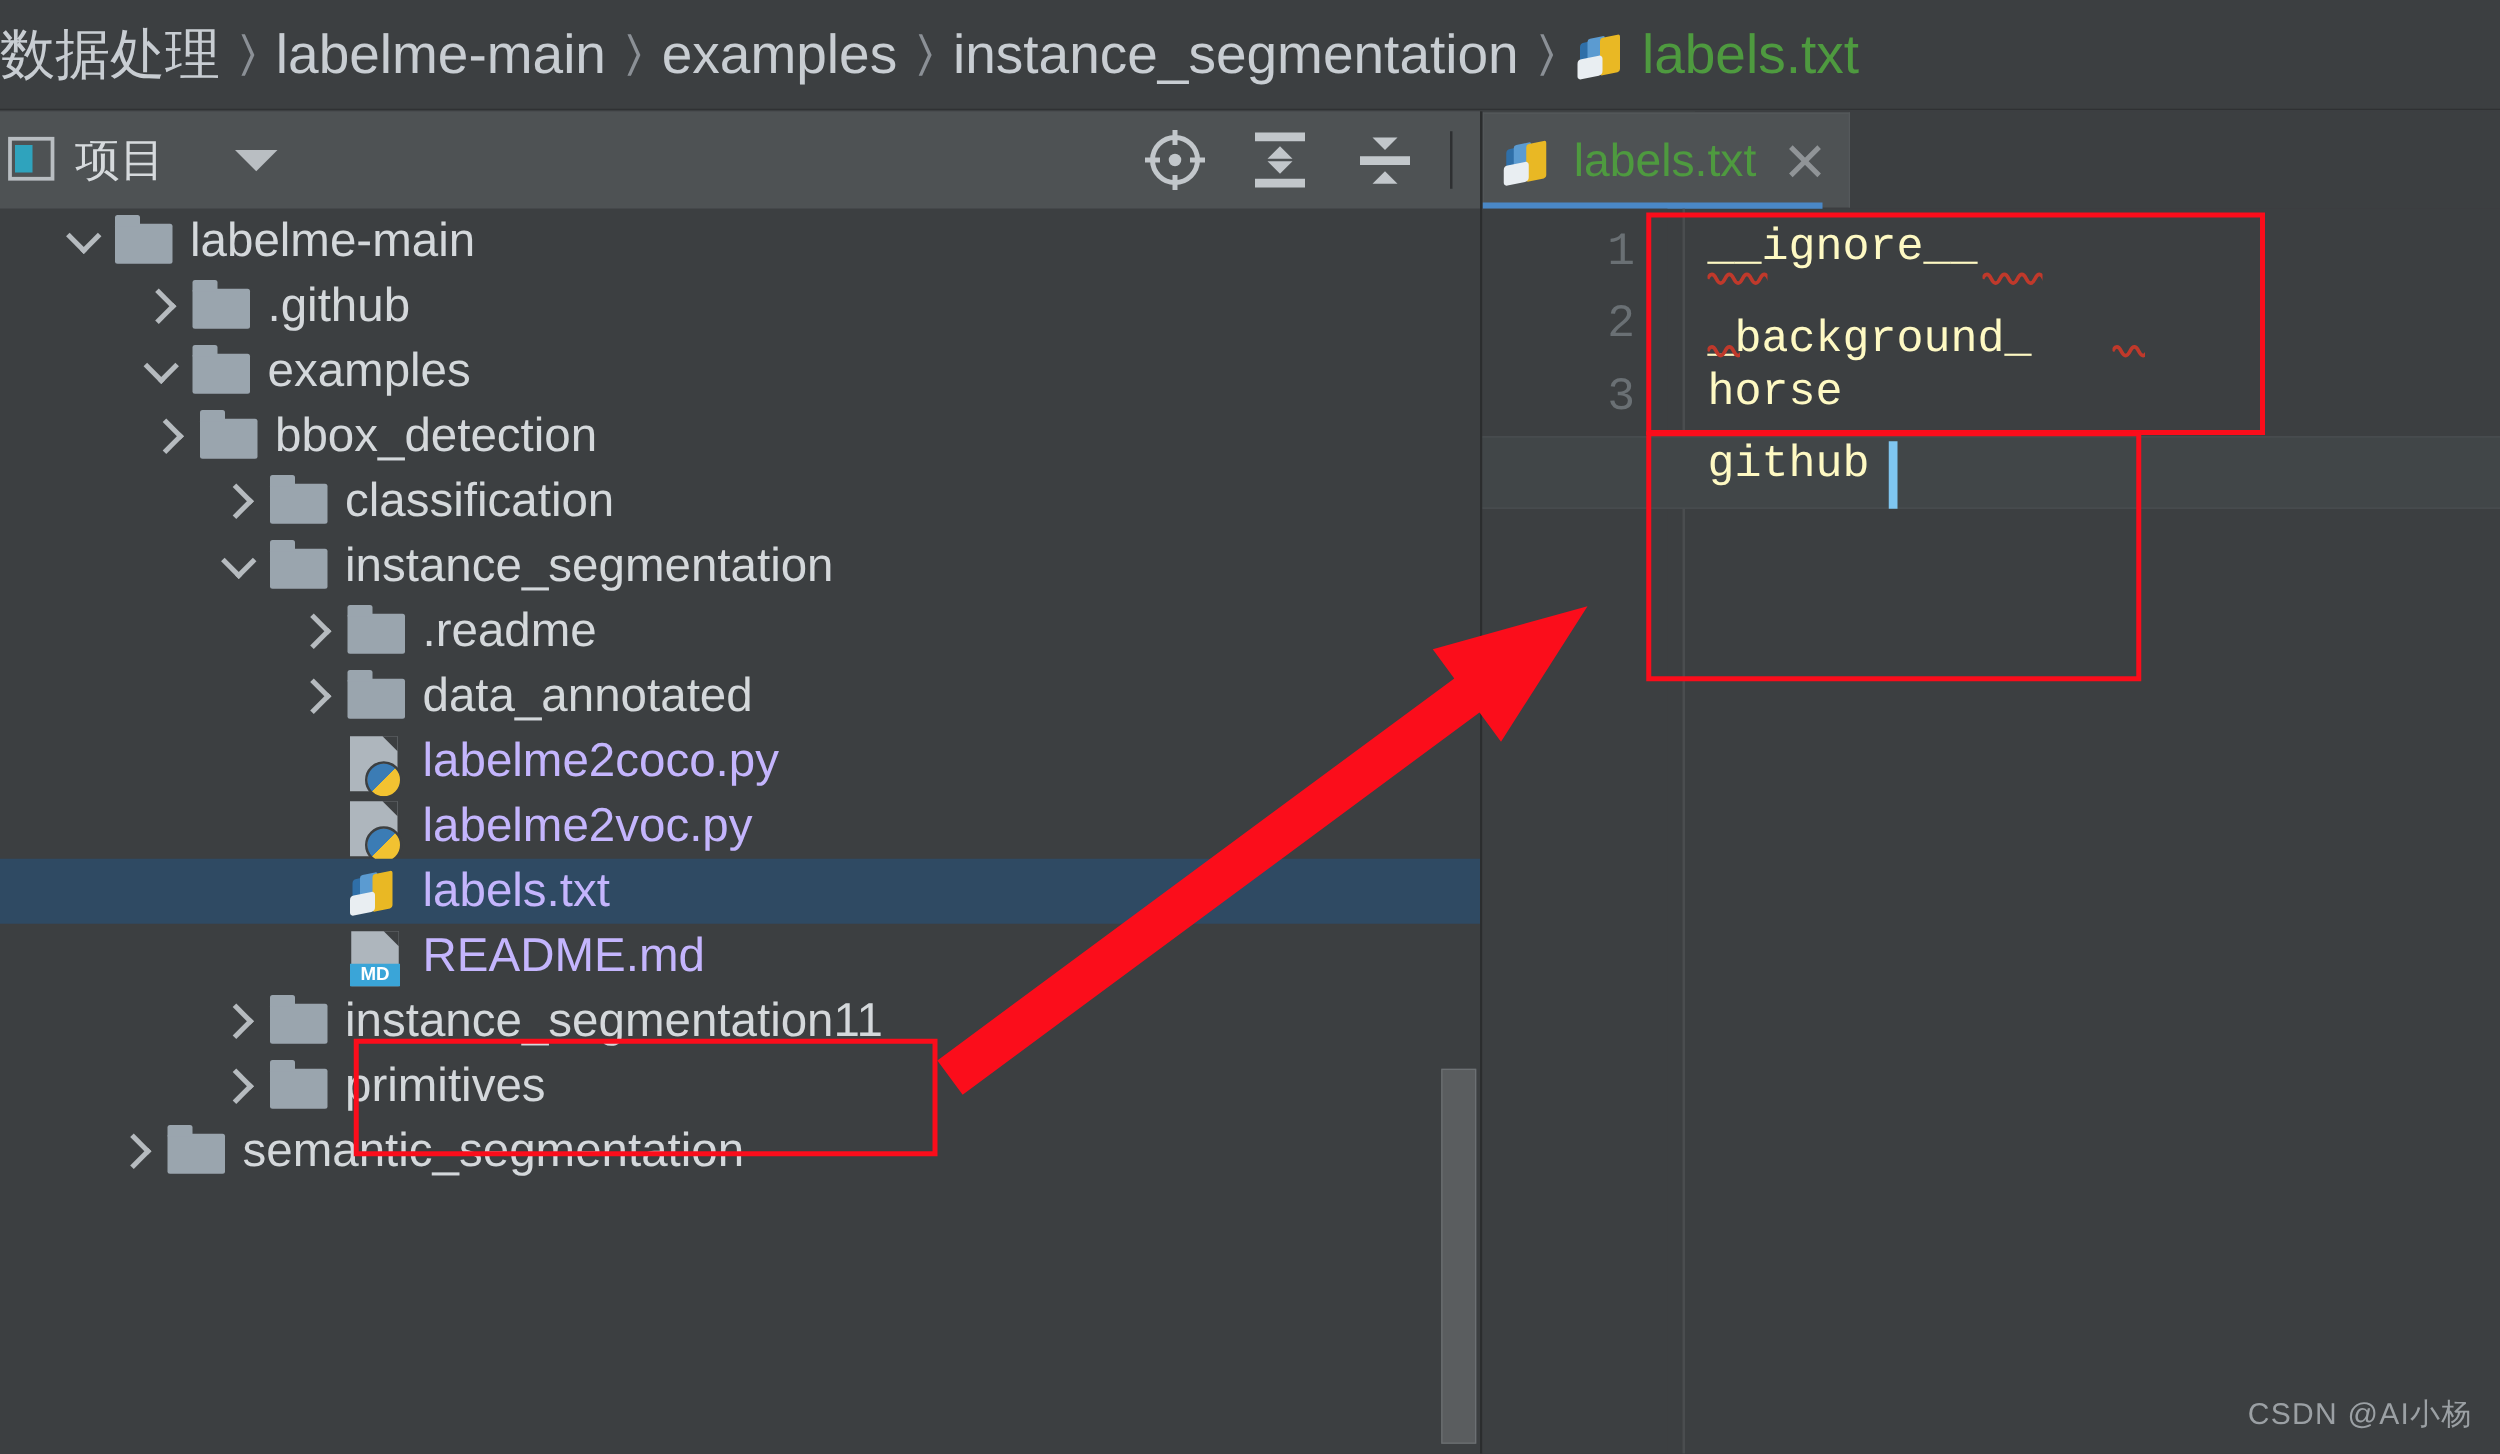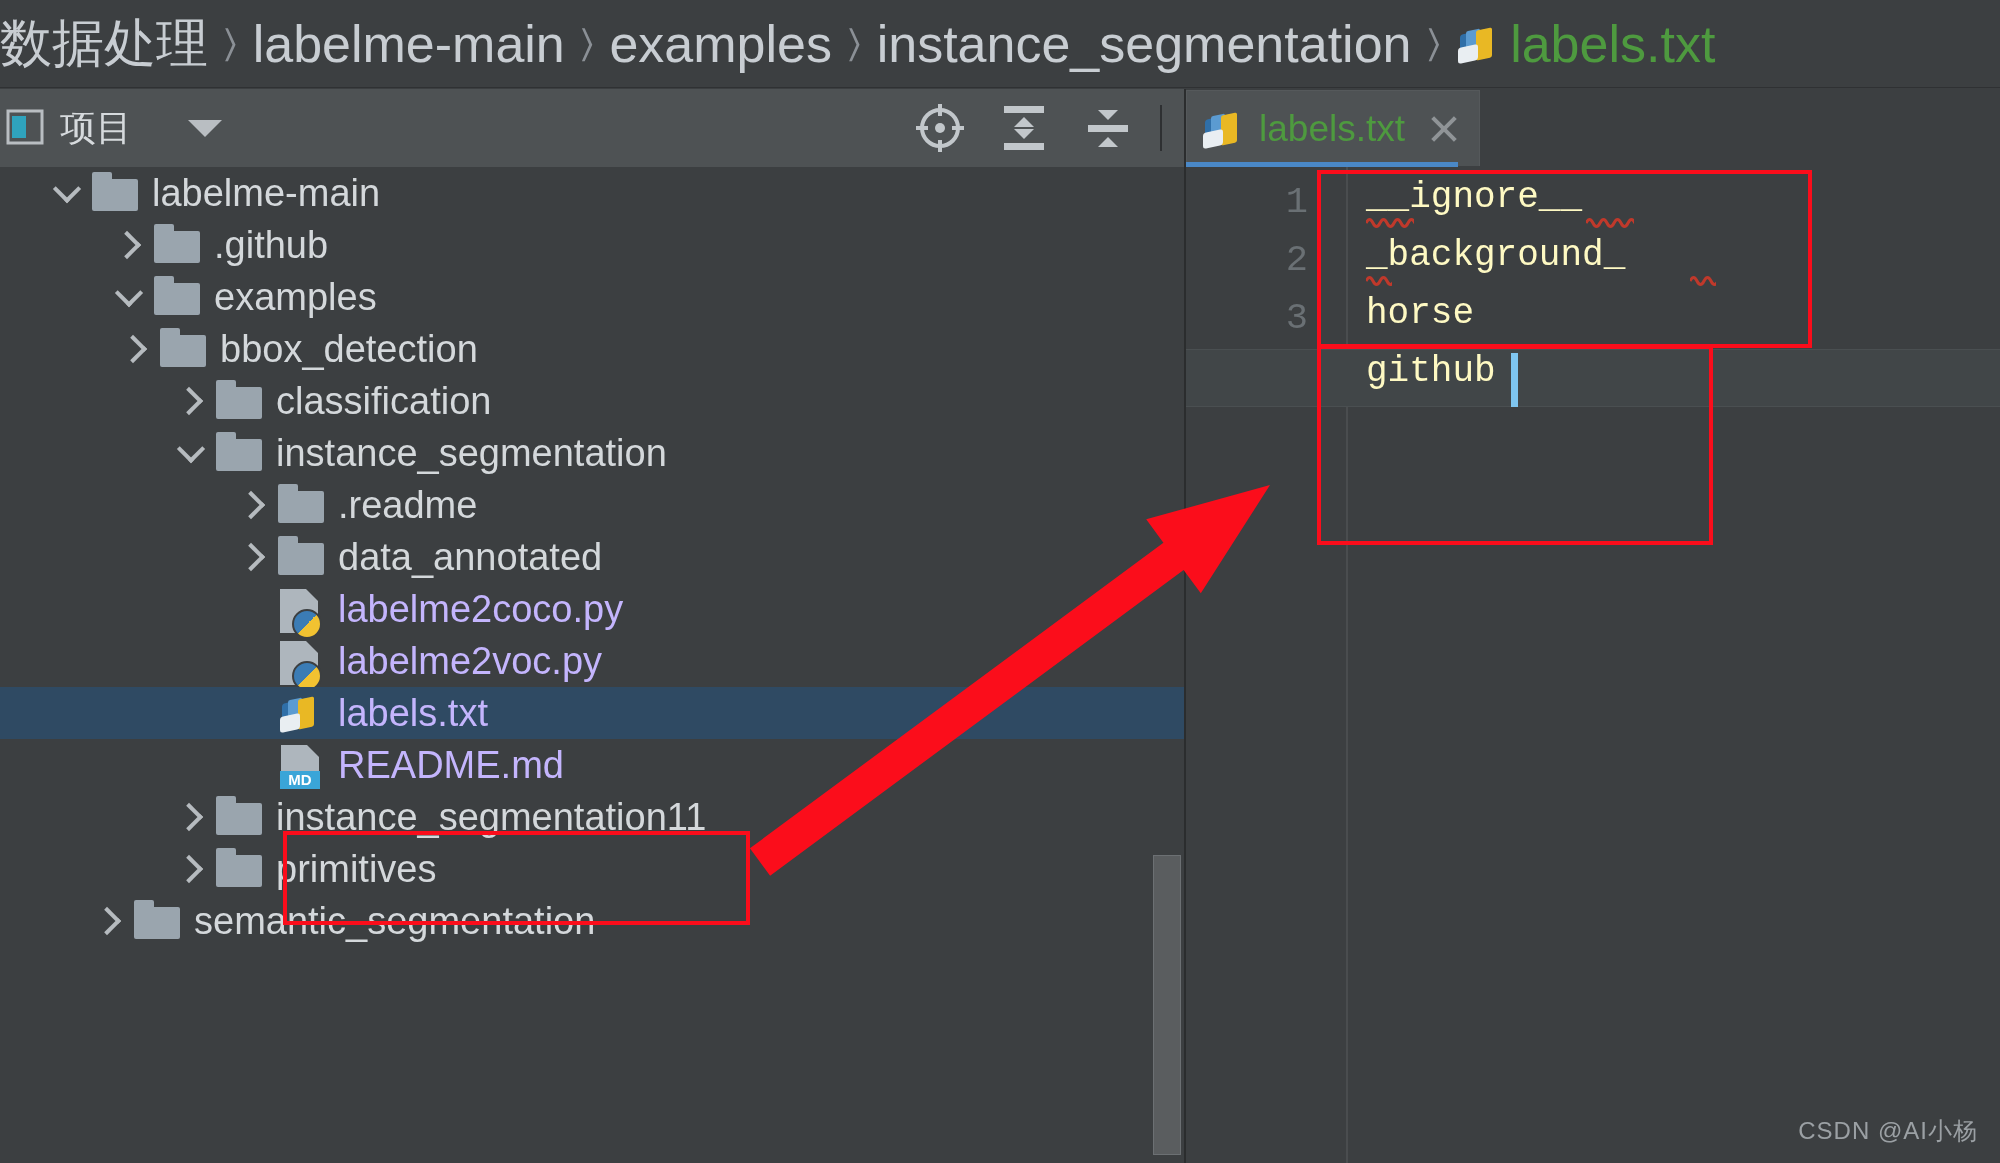--- a/index.html
+++ b/index.html
@@ -10,7 +10,7 @@
   .breadcrumb-bar{position:absolute;left:0;top:0;width:2000px;height:88px;background:#3c3f41;
     border-bottom:1px solid #2f3133;display:flex;align-items:center;padding-left:0px;box-sizing:border-box;}
   .top-strip{position:absolute;left:0;top:0;width:2000px;height:9px;background:#313335;}
-  .crumb{display:flex;align-items:center;font-size:52px;color:#c8cdd2;white-space:nowrap;text-align:center;}
+  .crumb{display:flex;align-items:center;font-size:44px;color:#c8cdd2;white-space:nowrap;text-align:center;}
   .crumb-sep{color:#8b9096;font-size:38px;margin:0 16px;font-weight:300;}
   .crumb.green{color:#4e9a3f;}
   .crumb-text{letter-spacing:0px;}

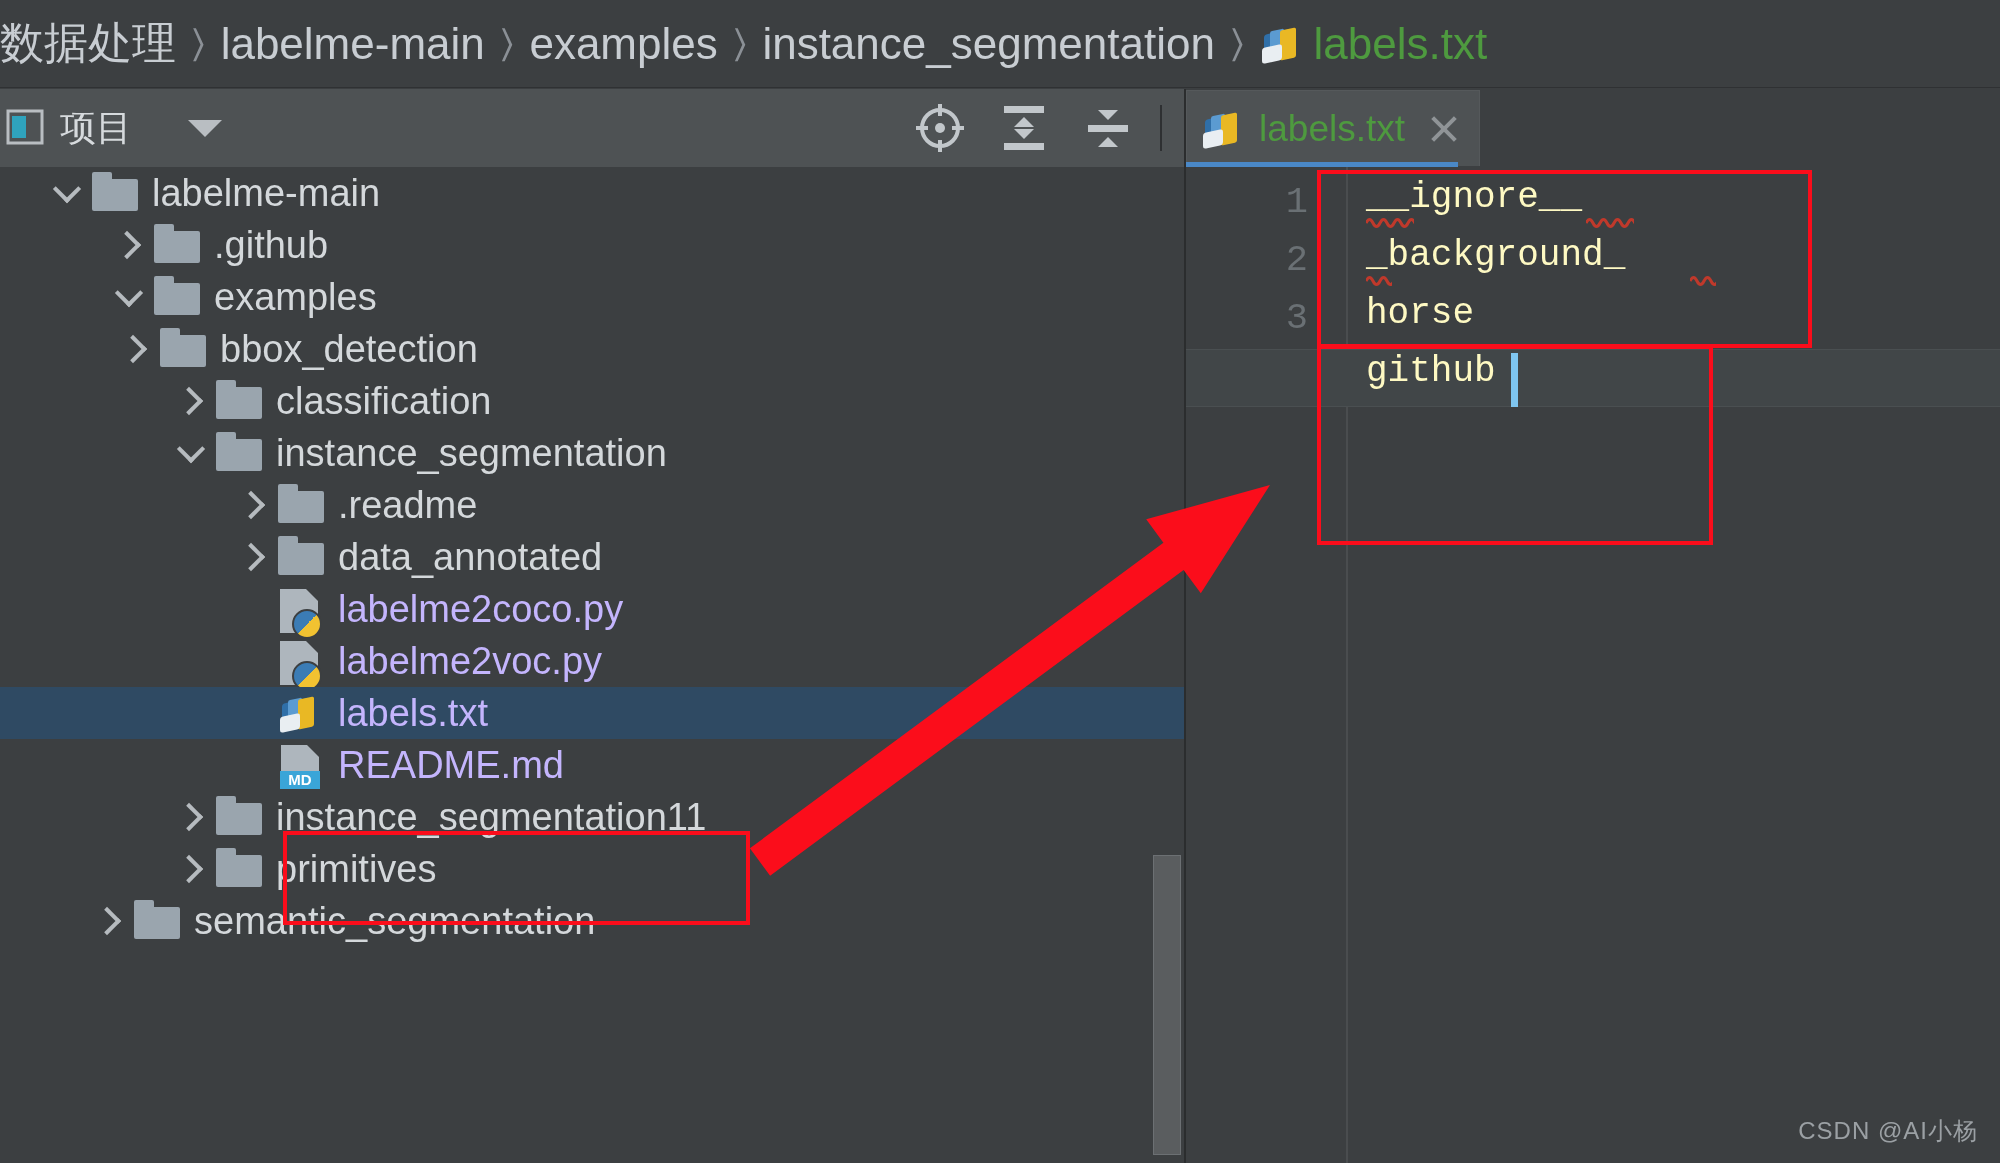--- a/index.html
+++ b/index.html
@@ -363,7 +363,7 @@
     <div id="codearea">
         <div class="cur-line-hl" style="top:182px"></div>
         <div class="code-line" style="top:10px">__ignore__</div>
-        <div class="code-line" style="top:68px">_background_</div>
+        <div class="code-line" style="top:84px">_background_</div>
         <div class="code-line" style="top:126px">horse</div>
         <div class="code-line" style="top:184px">github</div>
         <div class="squig" style="left:180px;top:48px;width:48px">

